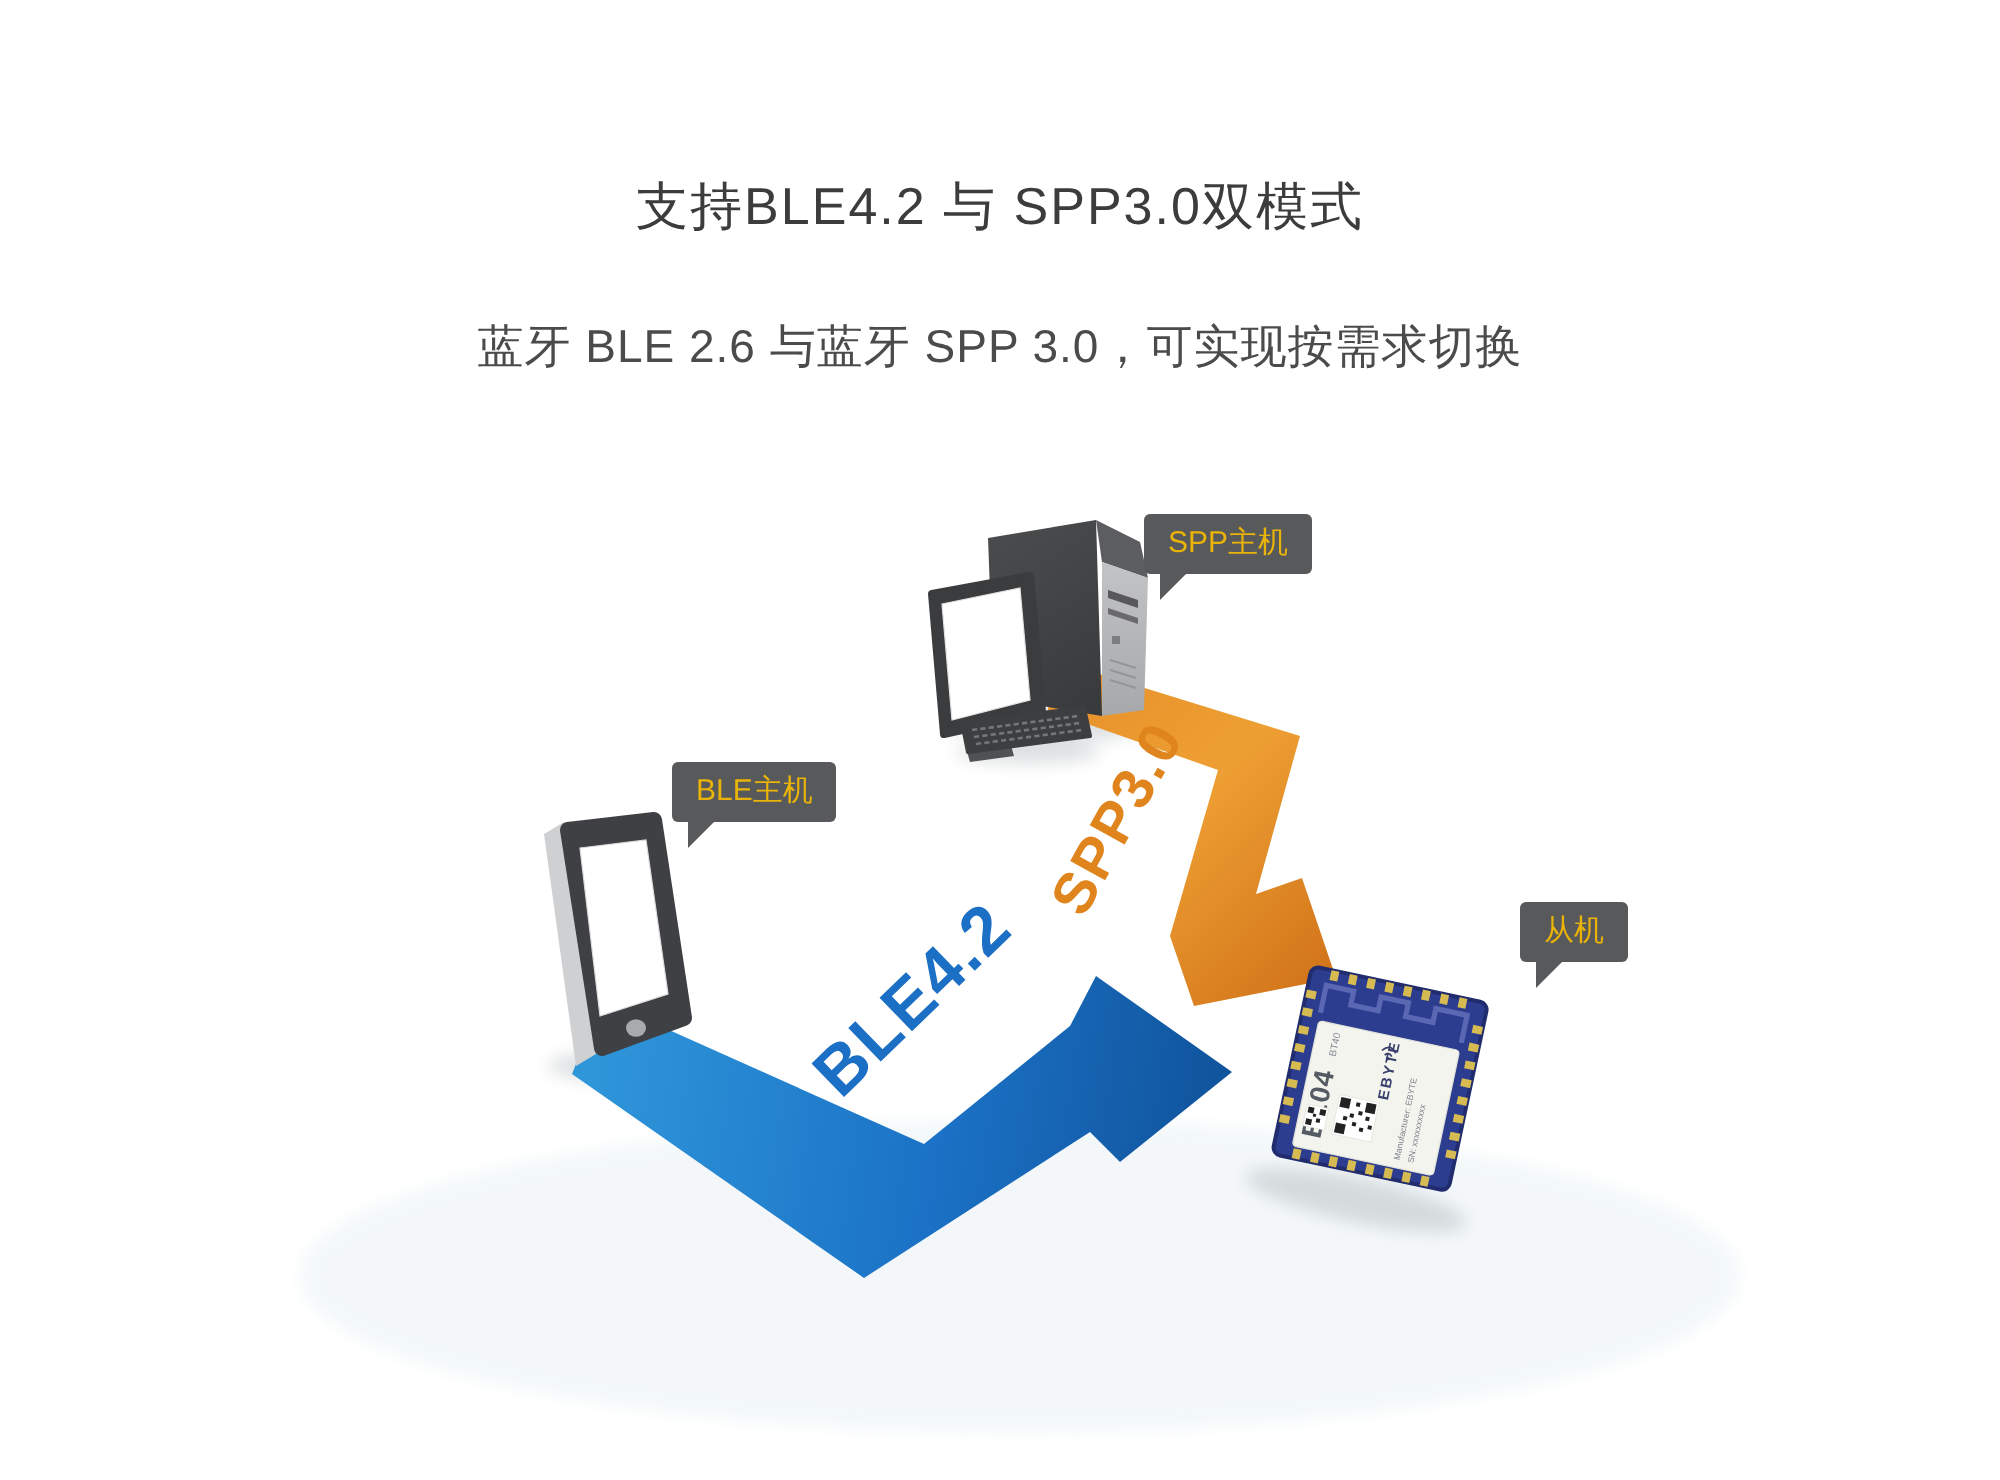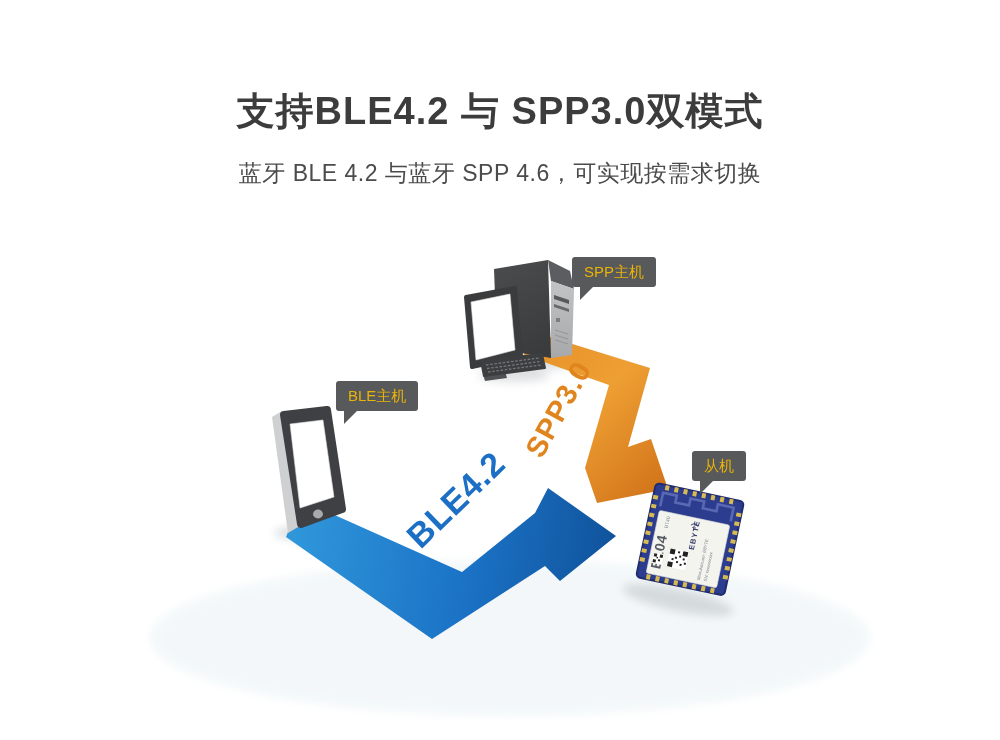--- a/index.html
+++ b/index.html
@@ -8,7 +8,7 @@
   .stage { position:absolute; left:0; top:0; width:1000px; height:740px; }
   .title {
     position:absolute; top:86px; left:0; width:1000px;
-    text-align:center; font-size:38px; font-weight:700;
+    text-align:center; font-size:26px; font-weight:400;
     color:#3c3c3c; letter-spacing:1px;
   }
   .subtitle {

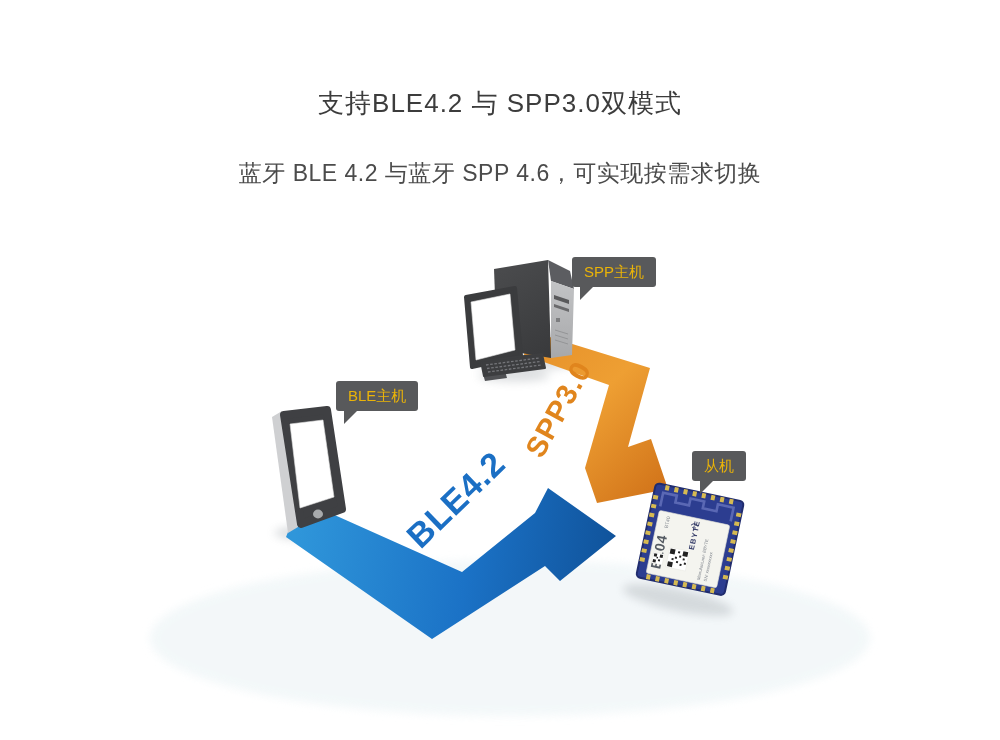--- a/index.html
+++ b/index.html
@@ -36,7 +36,7 @@
 <div class="stage">
 
   <div class="title">支持BLE4.2 与 SPP3.0双模式</div>
-  <div class="subtitle">蓝牙 BLE 4.2 与蓝牙 SPP 4.6，可实现按需求切换</div>
+  <div class="subtitle">蓝牙 BLE 2.6 与蓝牙 SPP 3.0，可实现按需求切换</div>
 
   <svg width="1000" height="740" viewBox="0 0 1000 740">
     <defs>

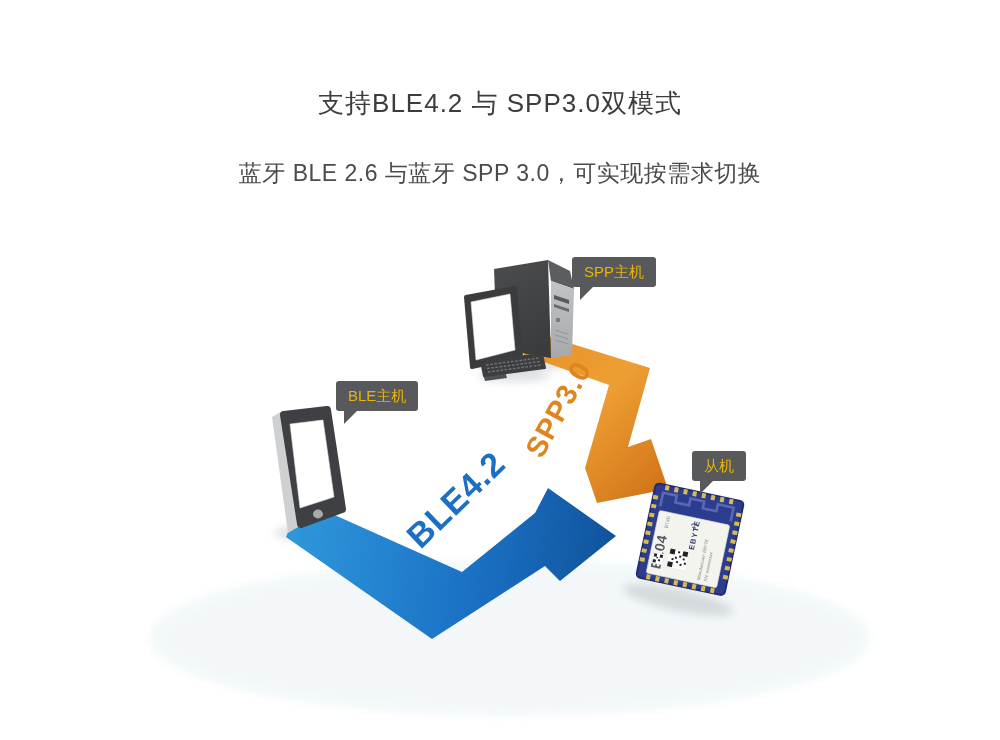--- a/index.html
+++ b/index.html
@@ -27,7 +27,7 @@
   }
   .bubble-spp { left:572px; top:257px; }
   .bubble-ble { left:336px; top:381px;text-align:center; }
-  .bubble-slave { left:692px; top:451px; }
+  .bubble-slave { left:760px; top:451px; }
   svg { position:absolute; left:0; top:0; }
 </style>
 </head>

